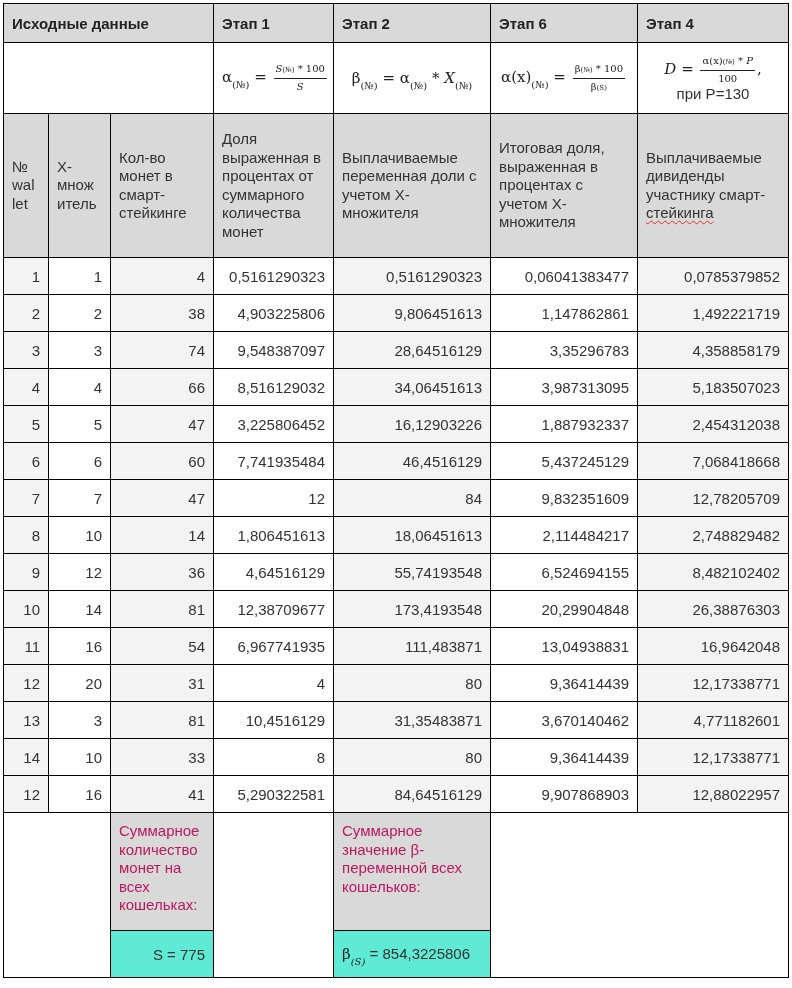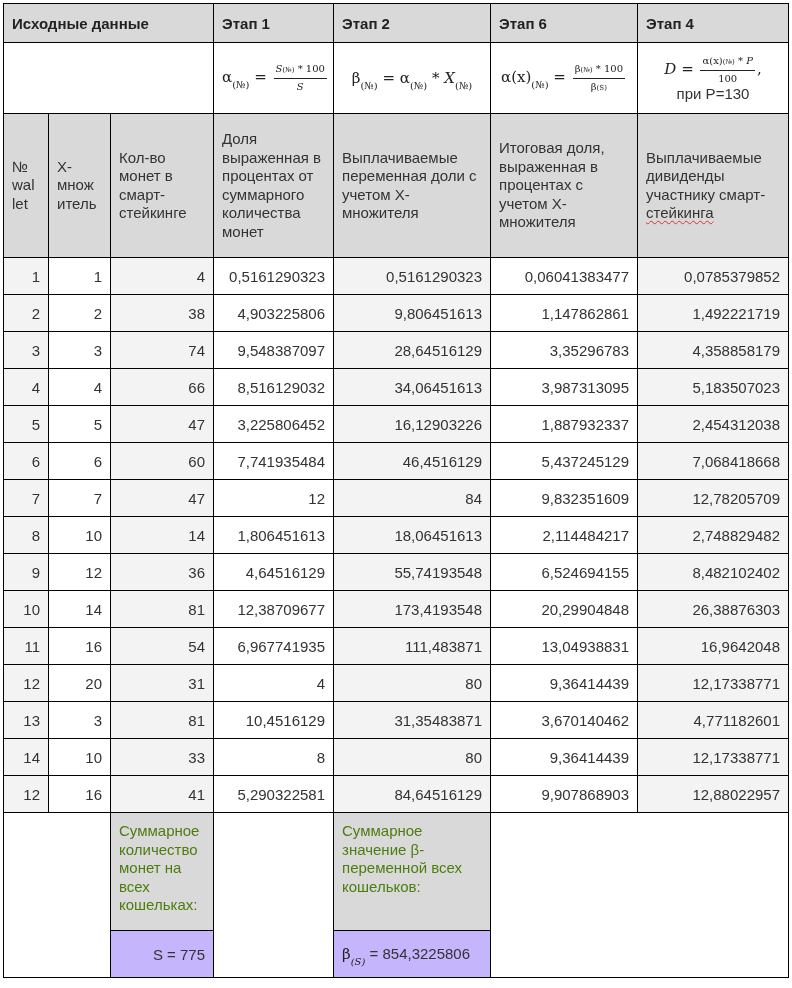--- a/index.html
+++ b/index.html
@@ -25,7 +25,7 @@
   .g { background: #f3f3f3; }
   .w { background: #fff; }
   .sumlbl td { height: 108px; }
-  .sumlbl td.lbl { background: #d9d9d9; vertical-align: top; padding-top: 9px; line-height: 18.5px; color: #4d7c0f; }
+  .sumlbl td.lbl { background: #d9d9d9; vertical-align: top; padding-top: 9px; line-height: 18.5px; color: #be185d; }
   .sumval td { height: 46px; }
   .sumval td.val { background: #c4b5fd; color: #333; }
   .blank { background: #fff; }

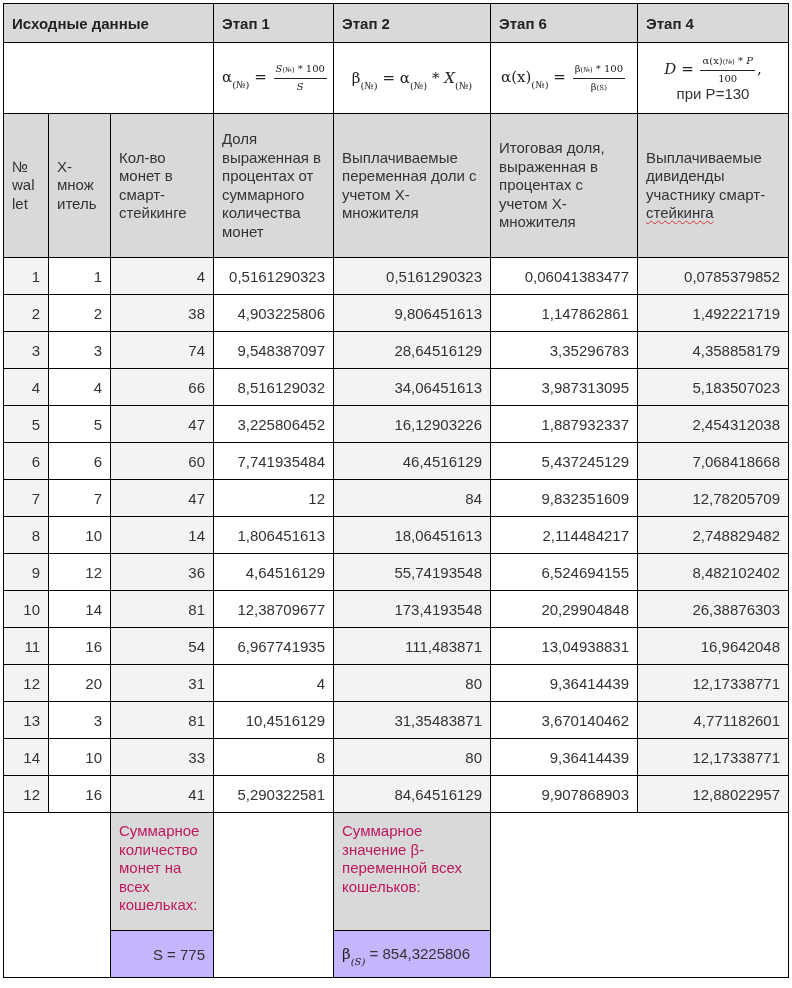--- a/index.html
+++ b/index.html
@@ -27,7 +27,7 @@
   .sumlbl td { height: 108px; }
   .sumlbl td.lbl { background: #d9d9d9; vertical-align: top; padding-top: 9px; line-height: 18.5px; color: #be185d; }
   .sumval td { height: 46px; }
-  .sumval td.val { background: #c4b5fd; color: #333; }
+  .sumval td.val { background: #5eead4; color: #333; }
   .blank { background: #fff; }
   .math { font-family: "DejaVu Serif", serif; font-size: 15px; color: #222; white-space: nowrap; }
   .math .sub { font-size: 10px; position: relative; top: 6px; }

